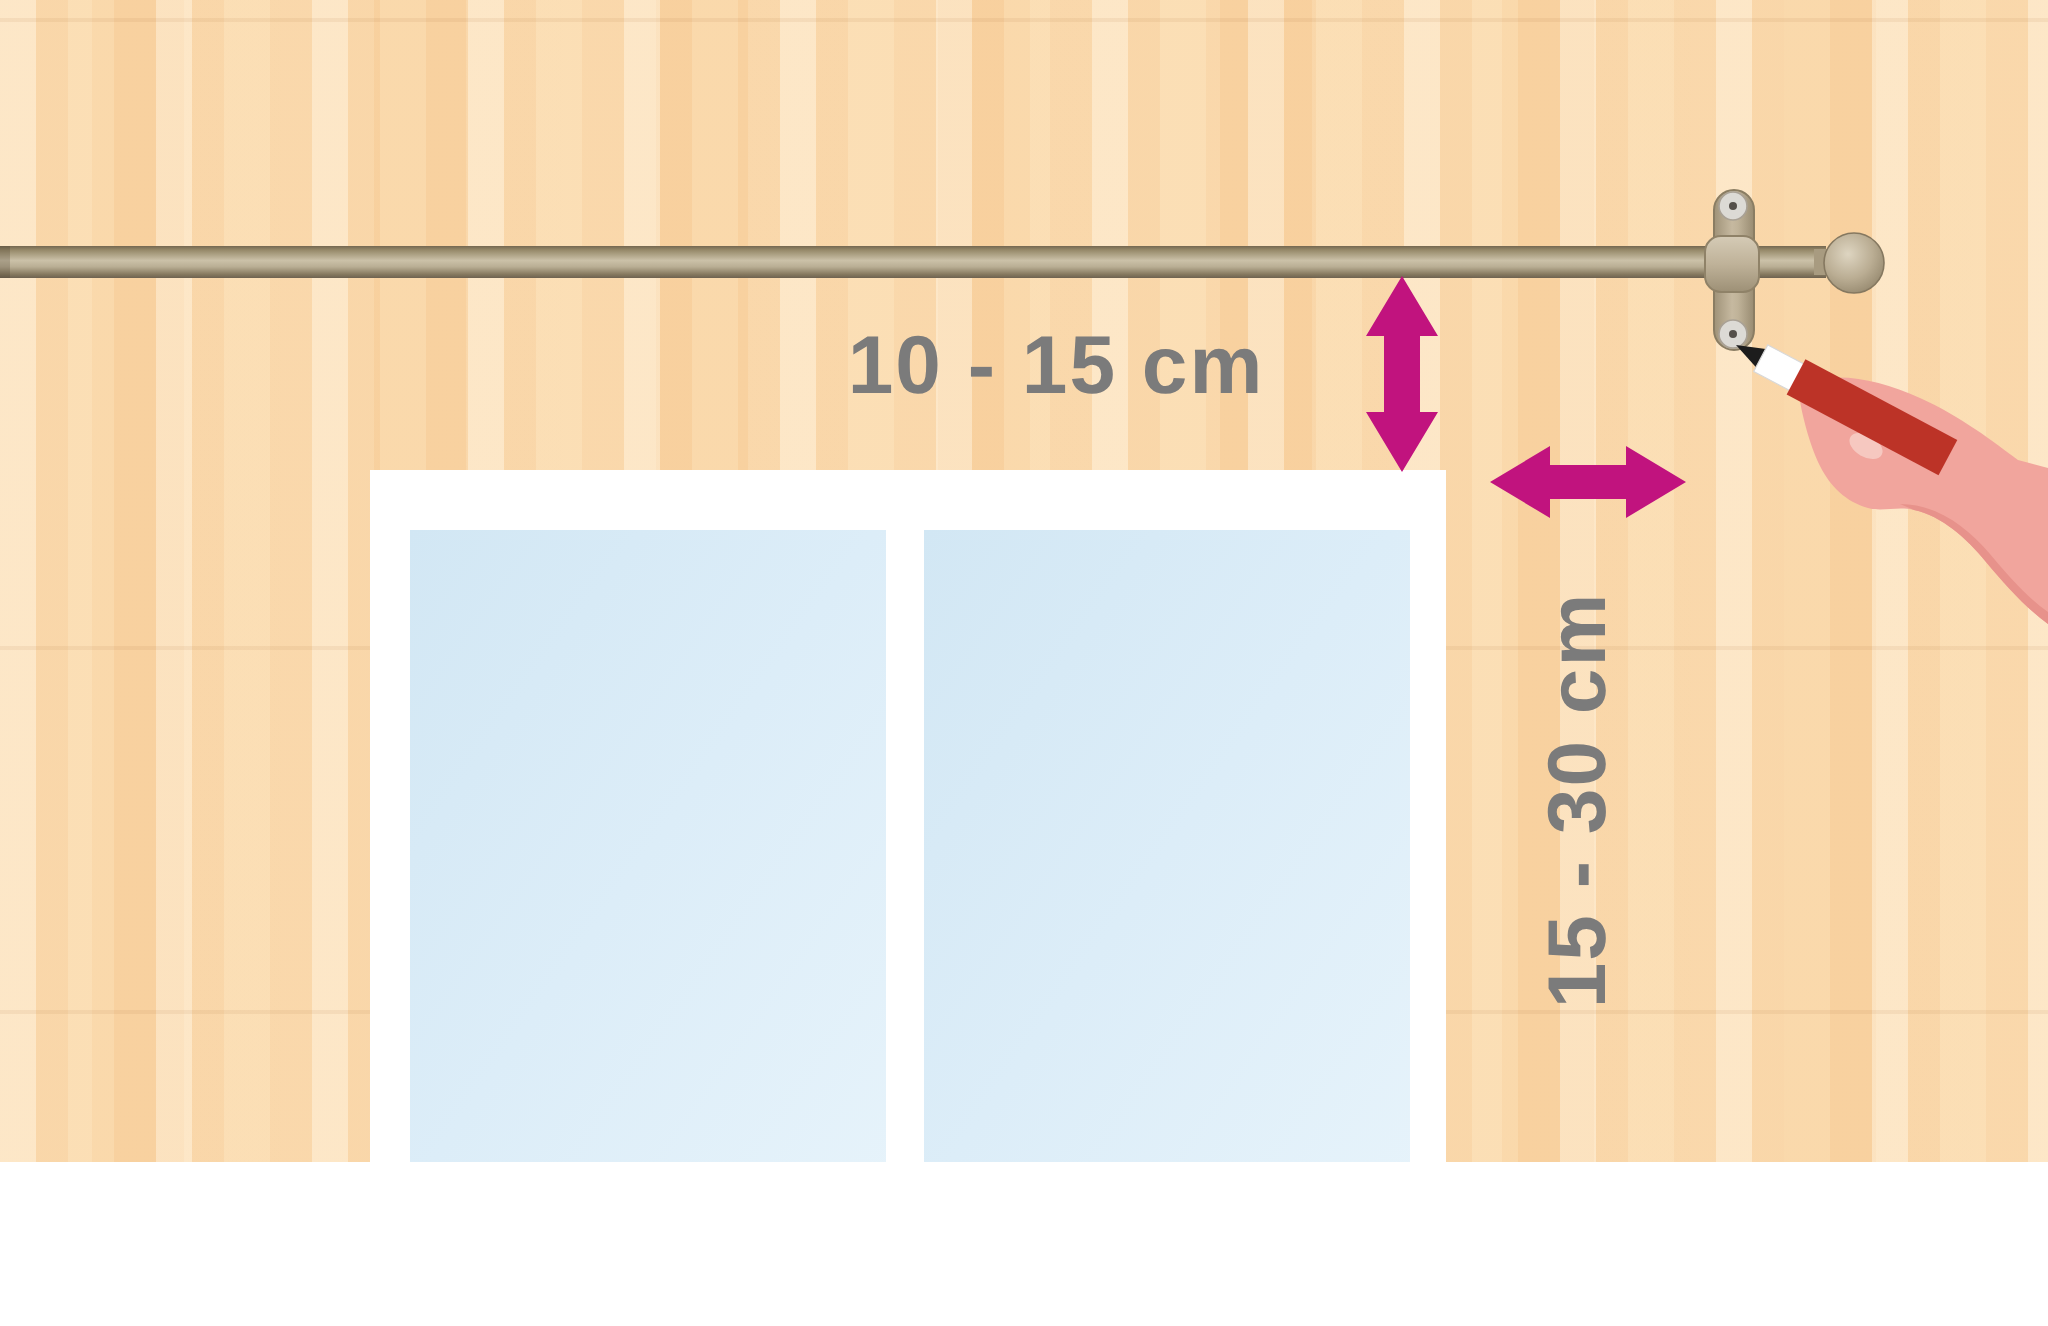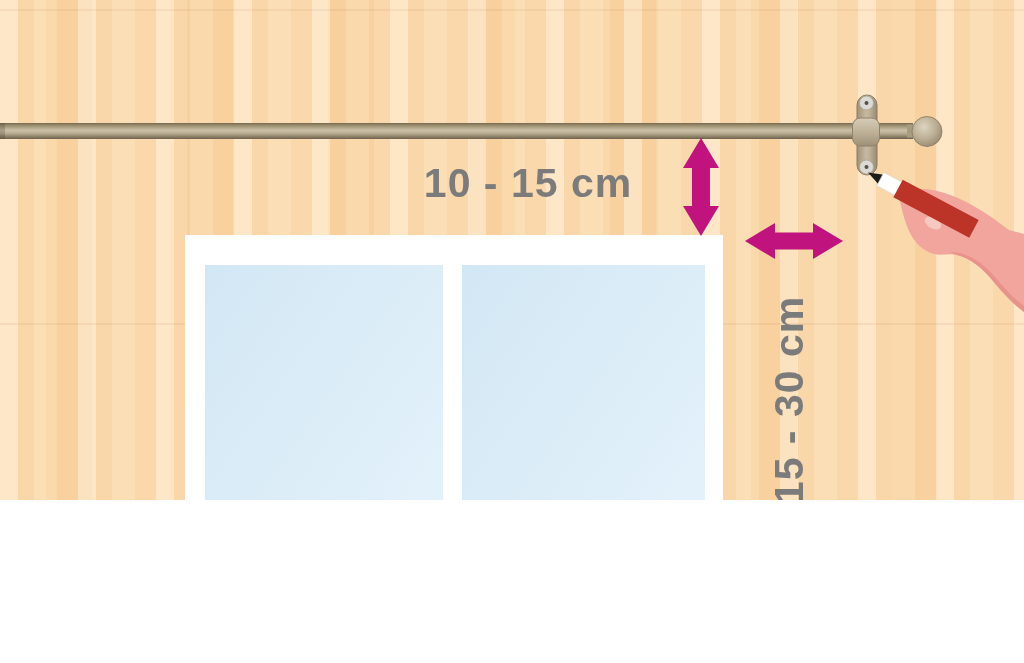--- a/index.html
+++ b/index.html
@@ -5,7 +5,7 @@
   html,body{margin:0;padding:0;}
   .stage{
     position:relative;
-    width:1024px;height:500px;
+    width:1024px;height:581px;
     overflow:hidden;
     font-family:"Liberation Sans", sans-serif;
   }

